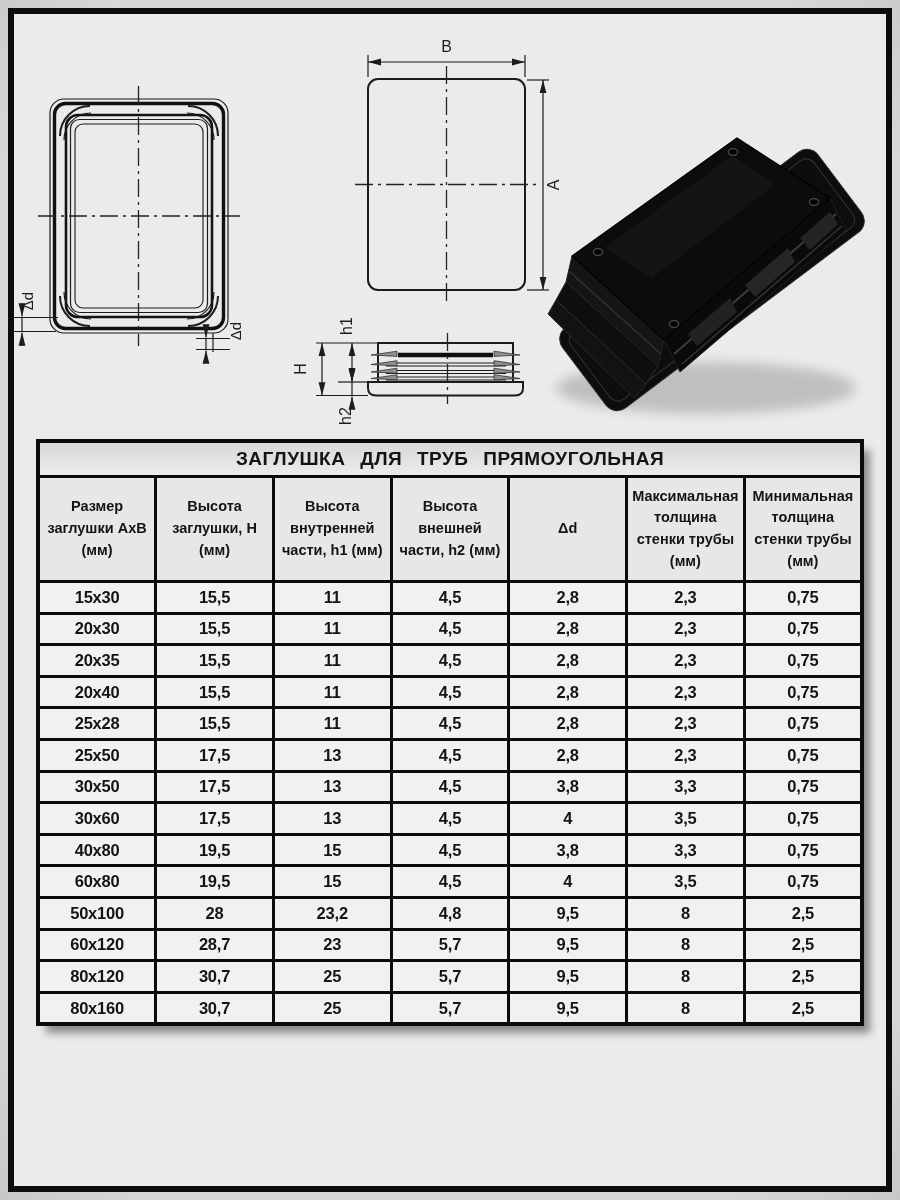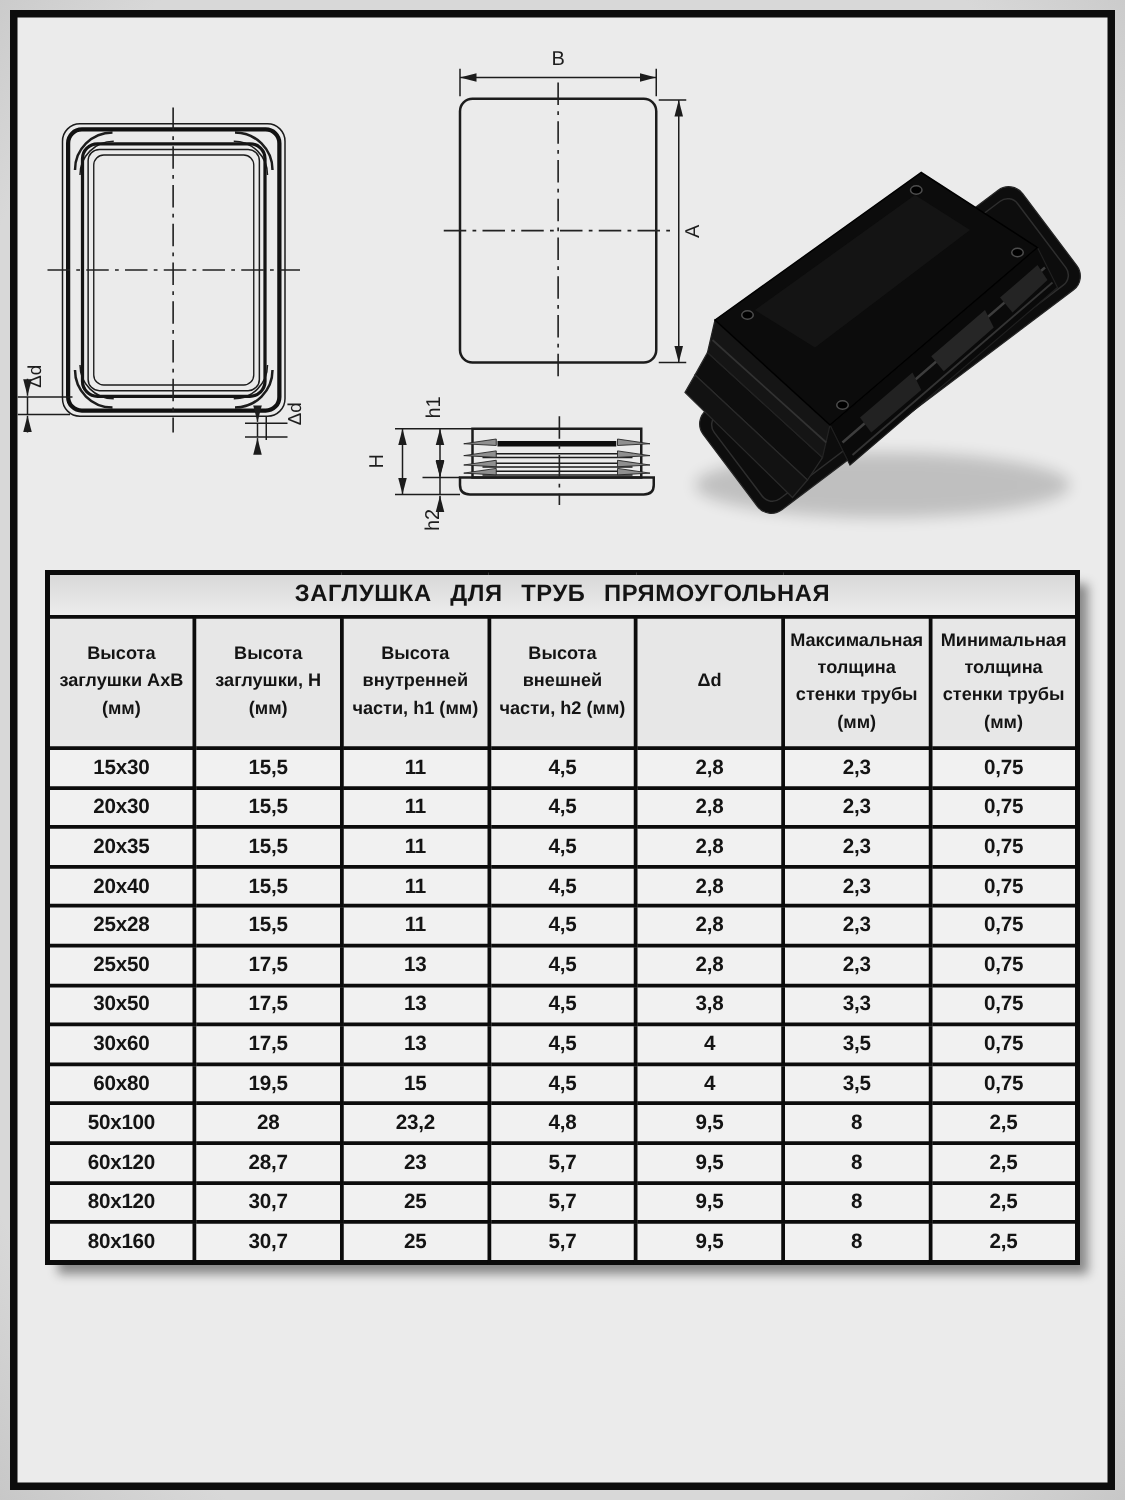--- a/index.html
+++ b/index.html
@@ -19,7 +19,7 @@
   .lbl-small{font-family:"Liberation Sans",sans-serif;font-size:15px;fill:#1d1d1d;}
 
   .table-wrap{
-    position:absolute;left:22px;top:442px;
+    position:absolute;left:22px;top:425px;
     box-shadow:8px 9px 8px -2px rgba(0,0,0,.42);
   }
   table.spec{border-collapse:collapse;table-layout:fixed;width:828px;background:#0b0b0b;border:4px solid #0b0b0b;}

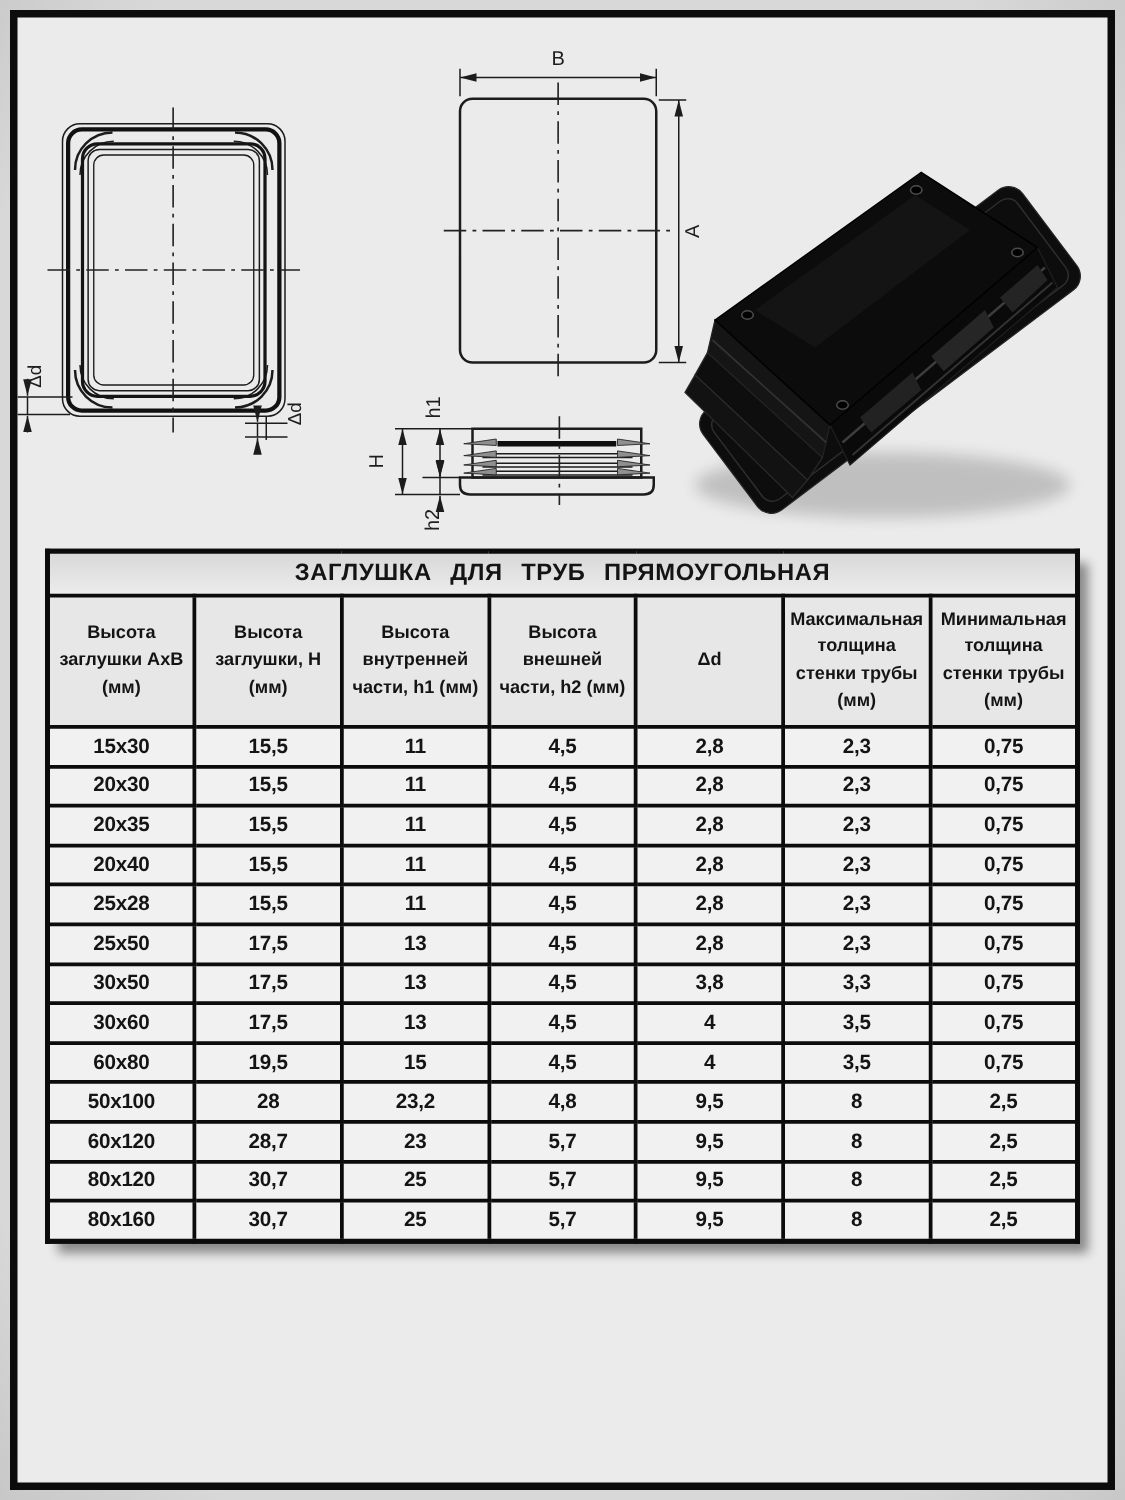--- a/index.html
+++ b/index.html
@@ -196,7 +196,7 @@
             <th class="title" colspan="7">ЗАГЛУШКА ДЛЯ ТРУБ ПРЯМОУГОЛЬНАЯ</th>
           </tr>
           <tr class="cols" id="header-row">
-              <th style="width: 111px;">Высота заглушки АхВ (мм)</th>
+              <th style="width: 111px;">Размер заглушки АхВ (мм)</th>
               <th style="width: 110px;">Высота заглушки, Н (мм)</th>
               <th style="width: 123px; margin-top: 33px;">Высота внутренней части, h1 (мм)</th>
               <th style="width: 101px;">Высота внешней части, h2 (мм)</th>

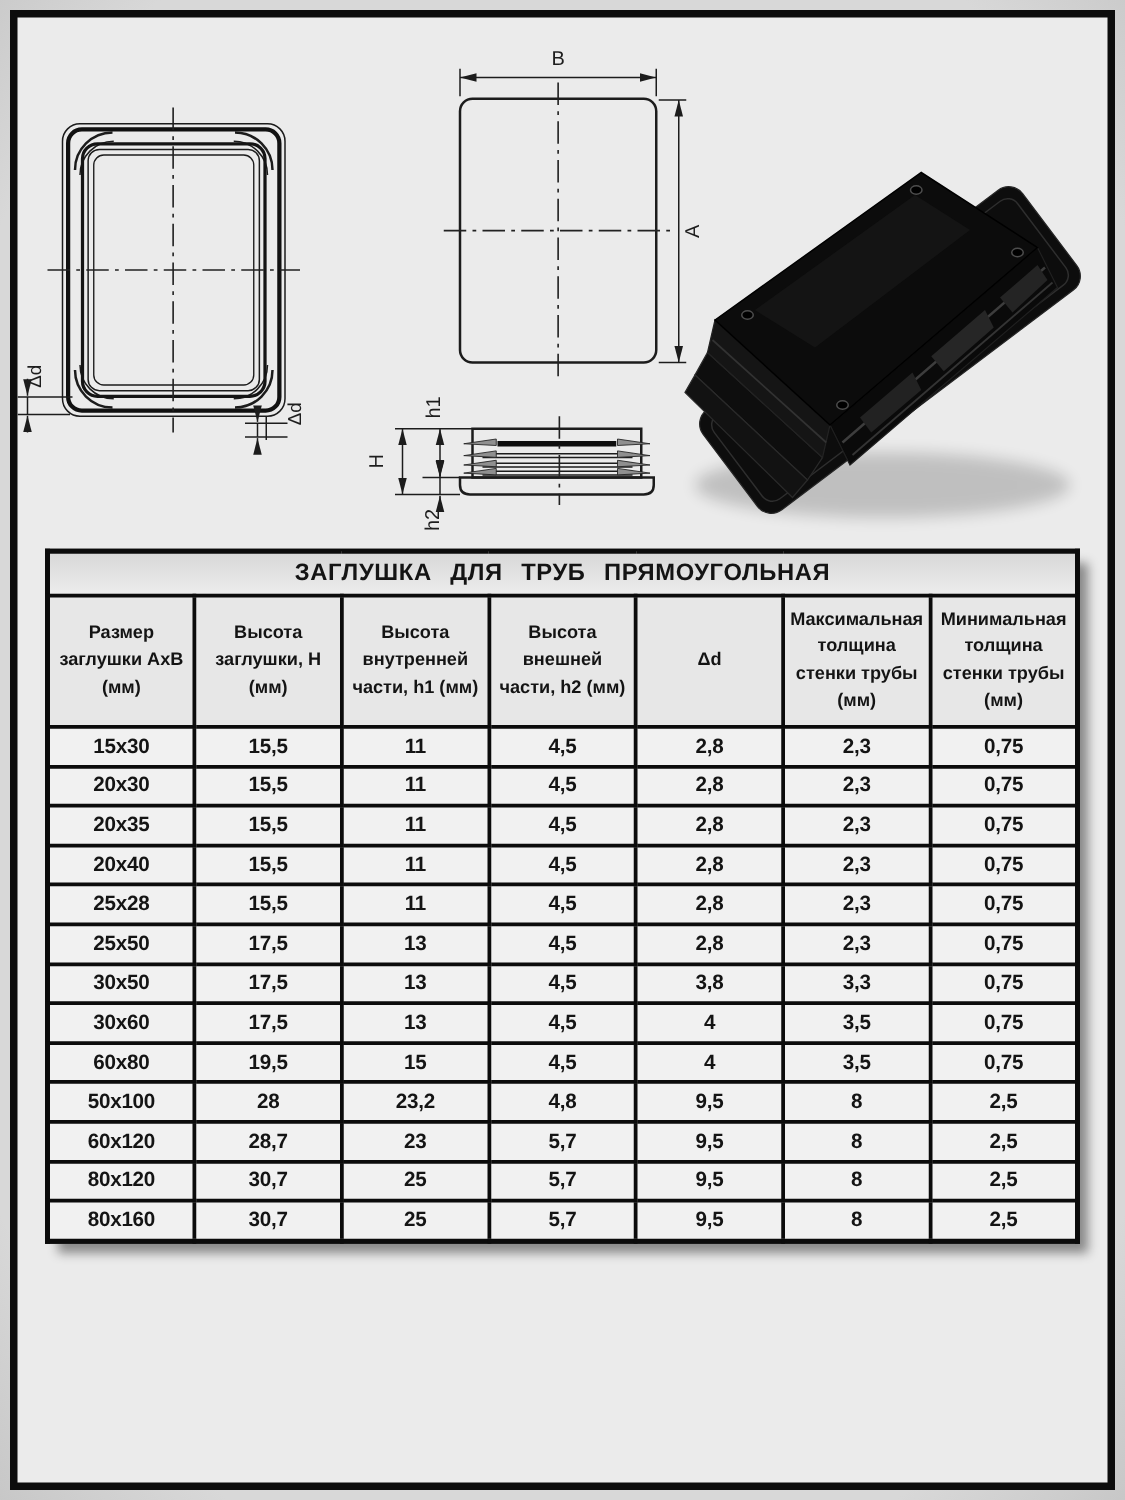--- a/index.html
+++ b/index.html
@@ -279,6 +279,15 @@
               <td>0,75</td>
             </tr>
             <tr>
+              <td>40x80</td>
+              <td>19,5</td>
+              <td>15</td>
+              <td>4,5</td>
+              <td>3,8</td>
+              <td>3,3</td>
+              <td>0,75</td>
+            </tr>
+            <tr>
               <td>60x80</td>
               <td>19,5</td>
               <td>15</td>

